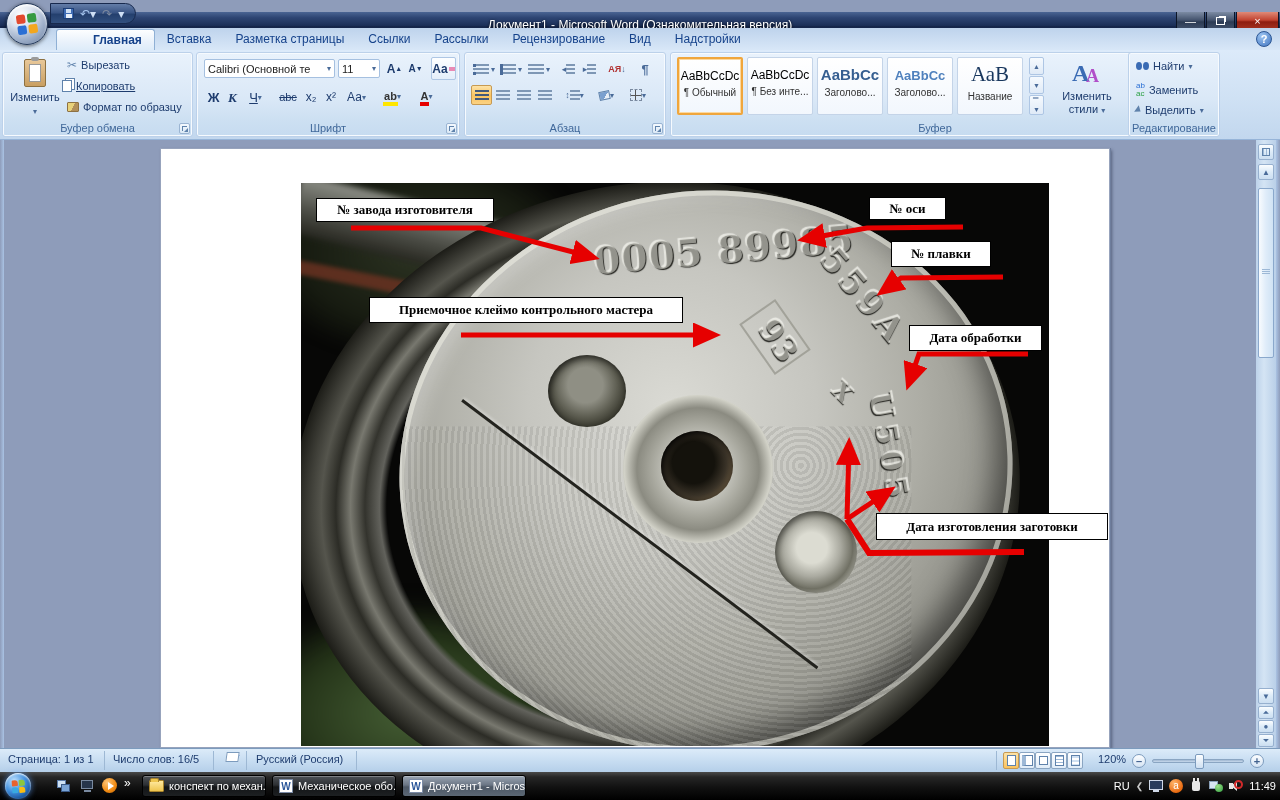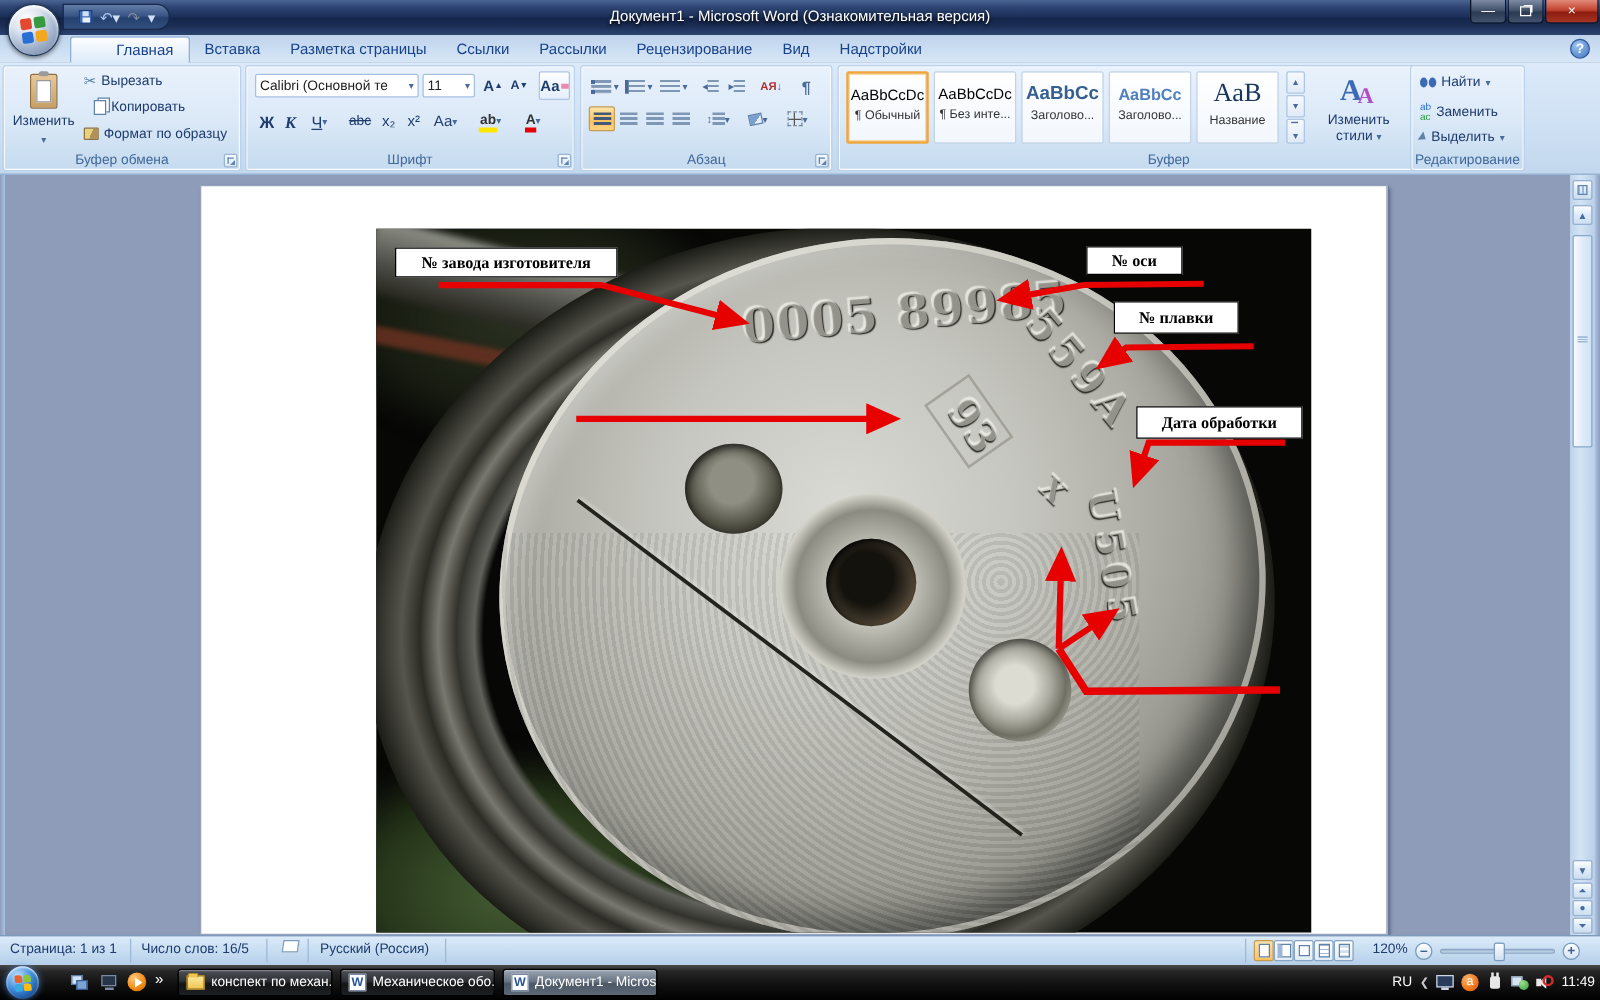--- a/index.html
+++ b/index.html
@@ -7,7 +7,7 @@
   .screen{position:relative;width:1280px;height:800px;overflow:hidden;background:#8e9cba;}
 
   
-  .titlebar{position:absolute;top:0;left:0;width:1280px;height:28px;
+  .titlebar{position:absolute;top:12px;left:0;width:1280px;height:28px;
     background:linear-gradient(180deg,#4a6493 0%,#2e4573 20%,#1b2f58 48%,#14254a 52%,#1b2e55 75%,#2c4472 100%);}
   .win-title{position:absolute;top:6px;left:0;width:100%;text-align:center;color:#fff;font-size:12px;text-shadow:0 1px 3px #000;}
   .orb{position:absolute;left:6px;top:3px;width:42px;height:42px;border-radius:50%;z-index:60;

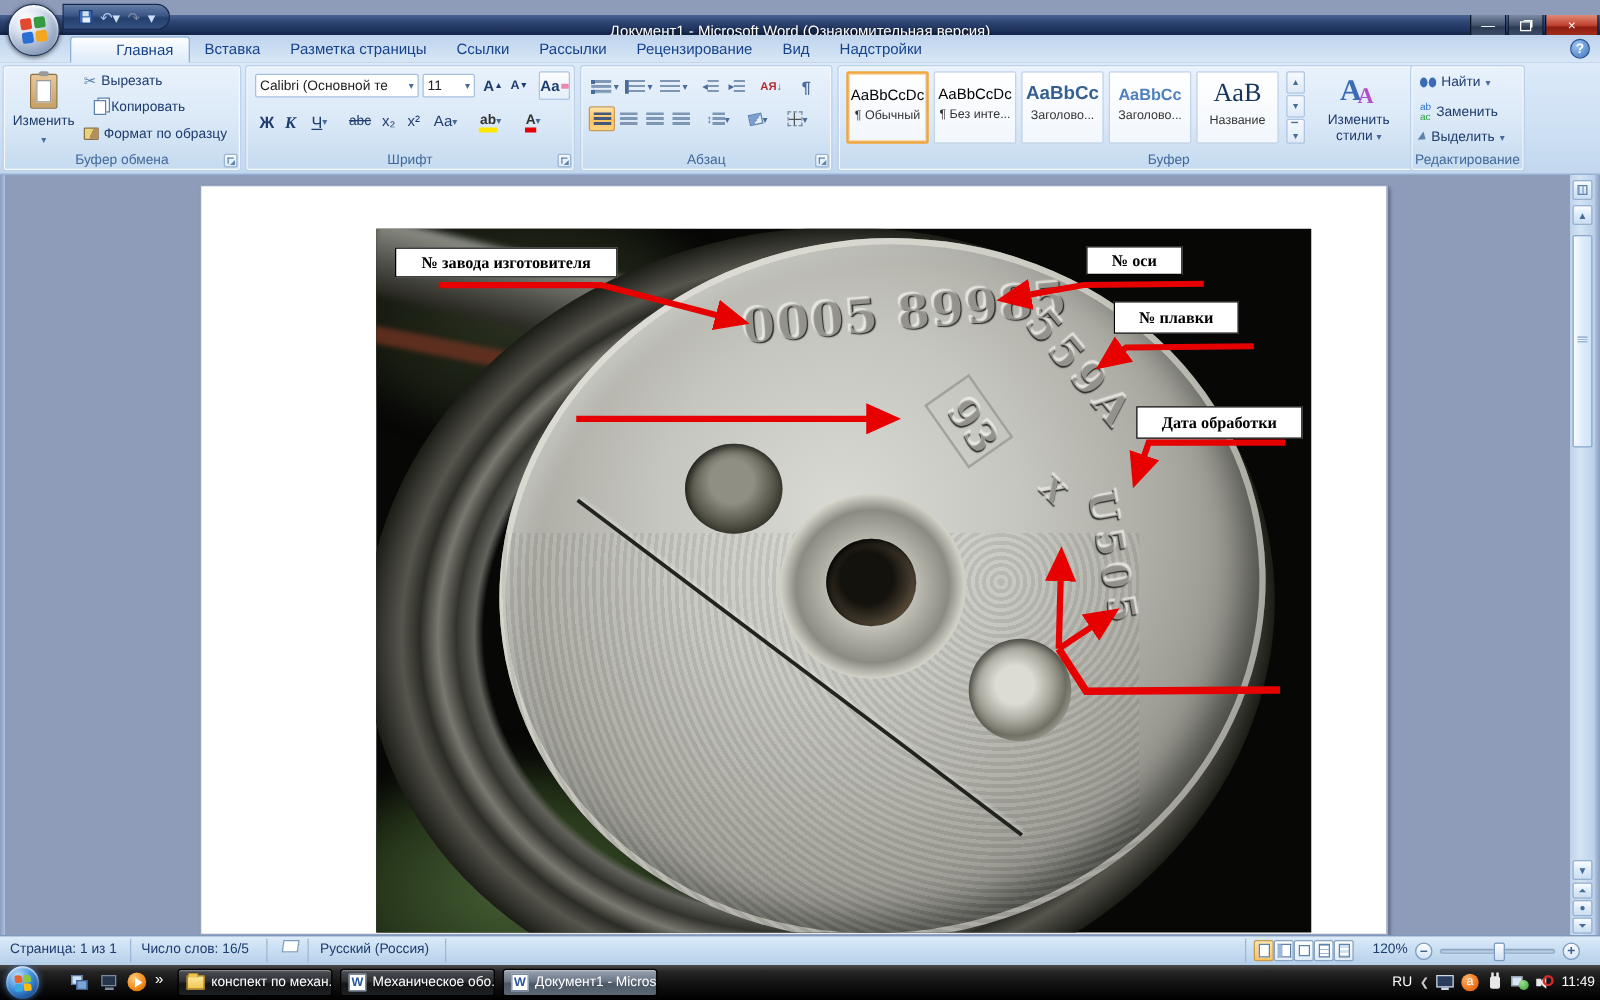--- a/index.html
+++ b/index.html
@@ -35,7 +35,7 @@
   .tabs{position:absolute;left:56px;top:0;height:22px;display:flex;}
   .rtab{padding:4px 12px 0 12px;font-size:12px;color:#15428b;height:22px;}
   .rtab.active{background:linear-gradient(#fdfeff,#e8f1fb 60%,#dcebf9);border:1px solid #8fb0d5;border-bottom:none;
-    border-radius:3px 3px 0 0;margin-top:1px;padding-top:3px;font-weight:normal;padding-left:36px;}
+    border-radius:3px 3px 0 0;margin-top:1px;padding-top:3px;font-weight:bold;padding-left:36px;}
   .helpbtn{position:absolute;right:8px;top:3px;width:16px;height:16px;border-radius:50%;
     background:radial-gradient(circle at 35% 30%,#9fc6f2,#3f74c0);border:1px solid #2c5694;color:#fff;
     font-size:11px;font-weight:bold;text-align:center;line-height:15px;}

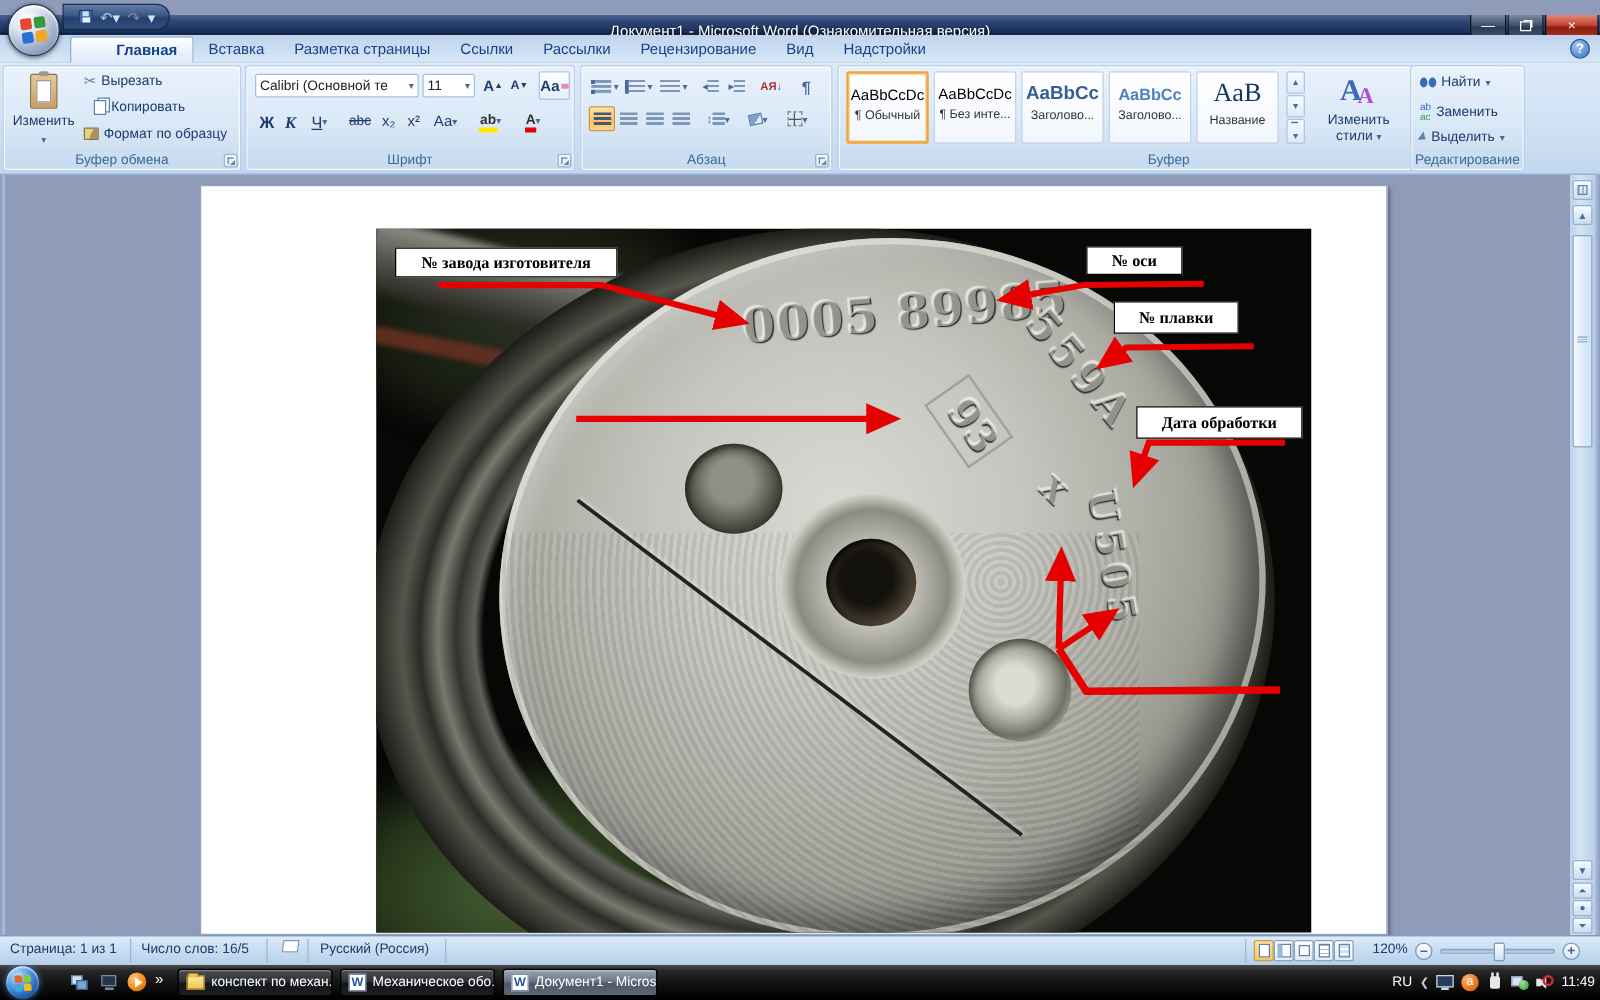--- a/index.html
+++ b/index.html
@@ -198,7 +198,7 @@
         <span class="glyph" style="color:#5f82ab">✂</span>
         <span>Вырезать</span>
       </div>
-      <div class="rbtn" style="left:72px;top:27px;">
+      <div class="rbtn" style="left:59px;top:27px;text-decoration:underline;">
         <span style="width:10px;height:12px;background:#fff;border:1px solid #5f82ab;box-shadow:3px -2px 0 -1px #fff,3px -2px 0 0 #5f82ab;"></span>
         <span>Копировать</span>
       </div>

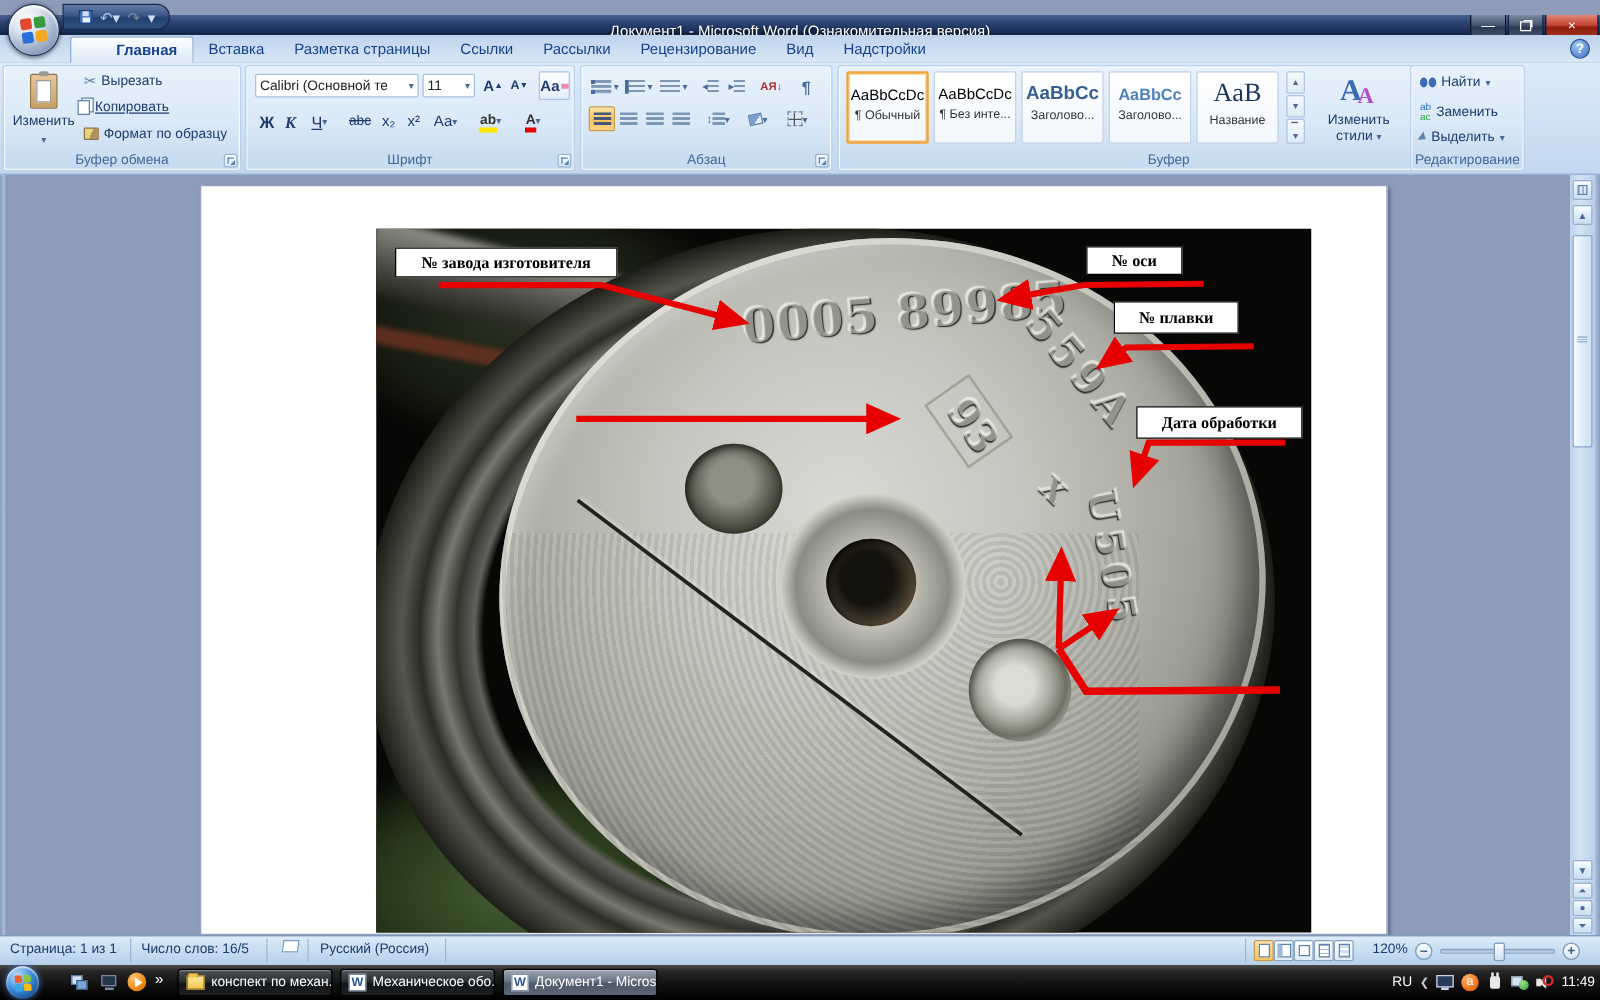--- a/index.html
+++ b/index.html
@@ -443,6 +443,7 @@
       <div class="plabel" style="left:155px;top:49px;width:178px;height:24px;">№ завода изготовителя</div>
       <div class="plabel" style="left:708px;top:48px;width:77px;height:23px;">№ оси</div>
       <div class="plabel" style="left:730px;top:92px;width:100px;height:26px;">№ плавки</div>
+      <div class="plabel" style="left:208px;top:148px;width:314px;height:26px;">Приемочное клеймо контрольного мастера</div>
       <div class="plabel" style="left:748px;top:176px;width:133px;height:26px;">Дата обработки</div>
     </div>
 

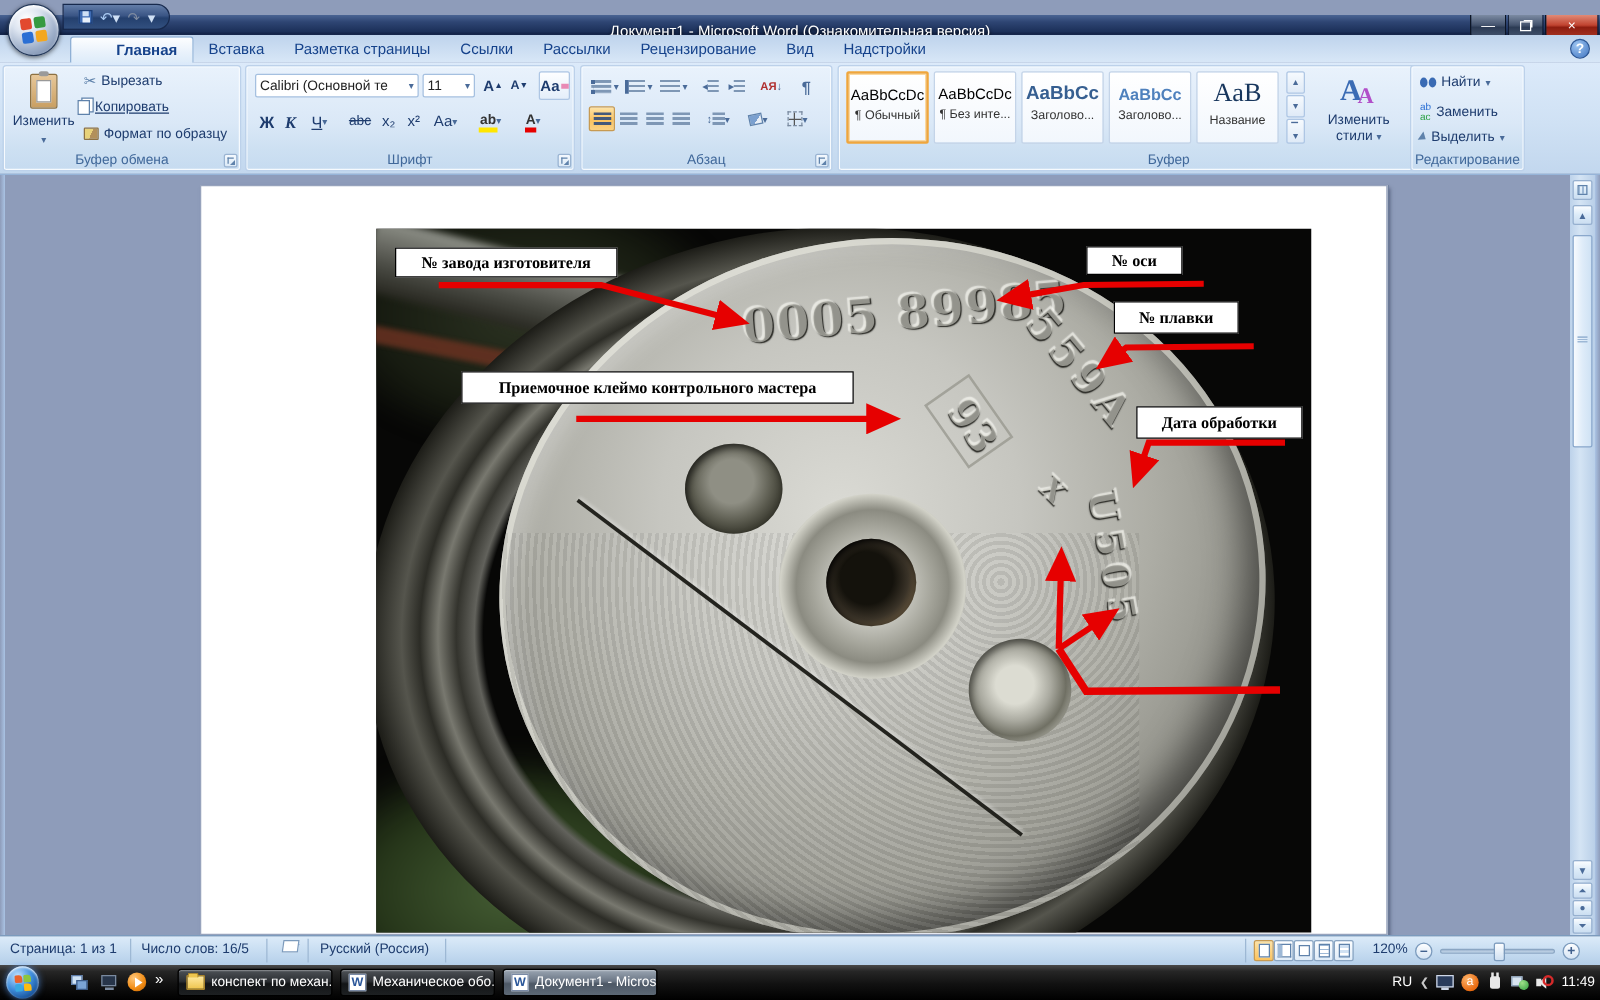--- a/index.html
+++ b/index.html
@@ -445,6 +445,7 @@
       <div class="plabel" style="left:730px;top:92px;width:100px;height:26px;">№ плавки</div>
       <div class="plabel" style="left:208px;top:148px;width:314px;height:26px;">Приемочное клеймо контрольного мастера</div>
       <div class="plabel" style="left:748px;top:176px;width:133px;height:26px;">Дата обработки</div>
+      <div class="plabel" style="left:715px;top:364px;width:232px;height:27px;">Дата изготовления заготовки</div>
     </div>
 
     <div class="vscroll">

